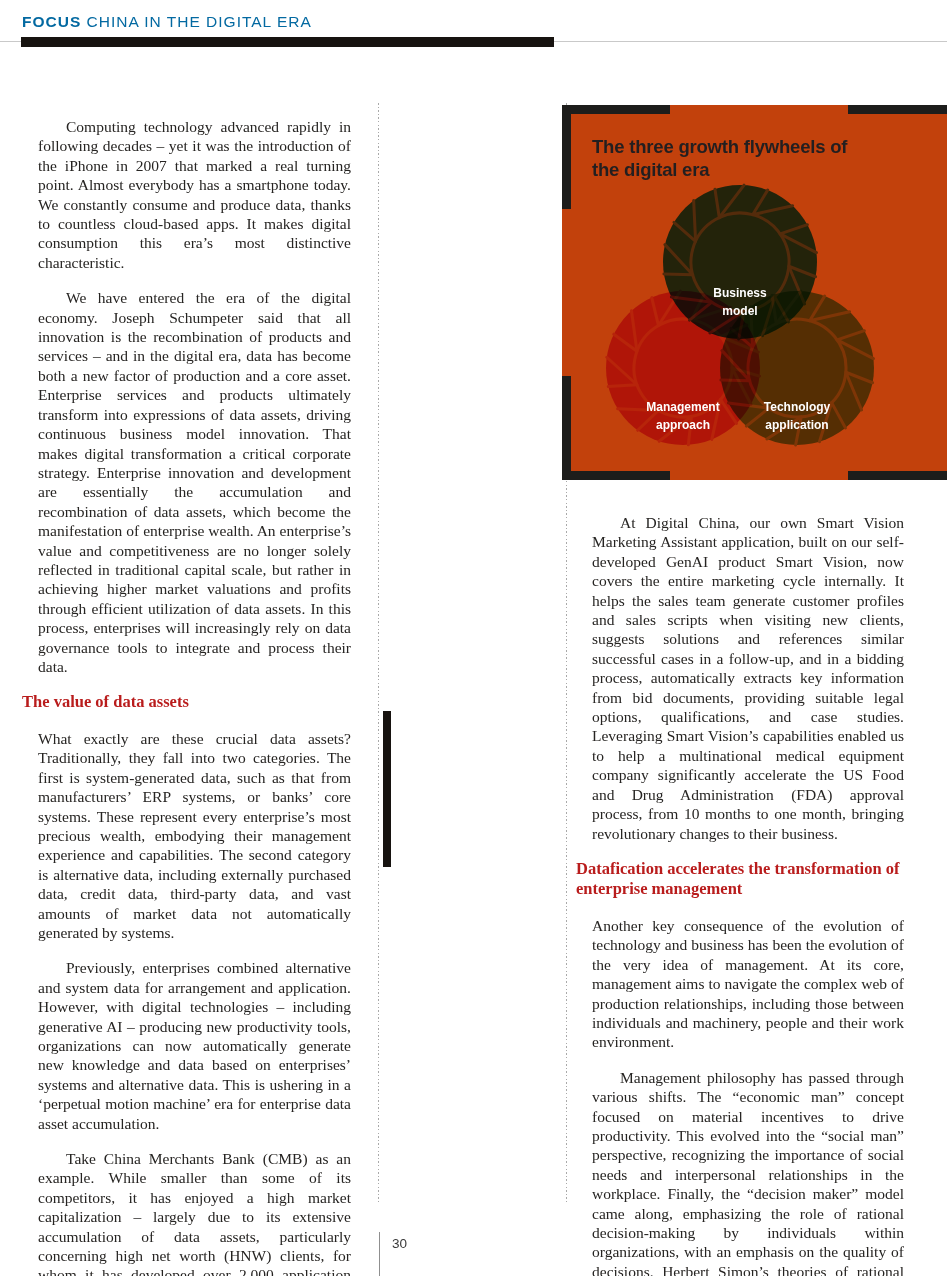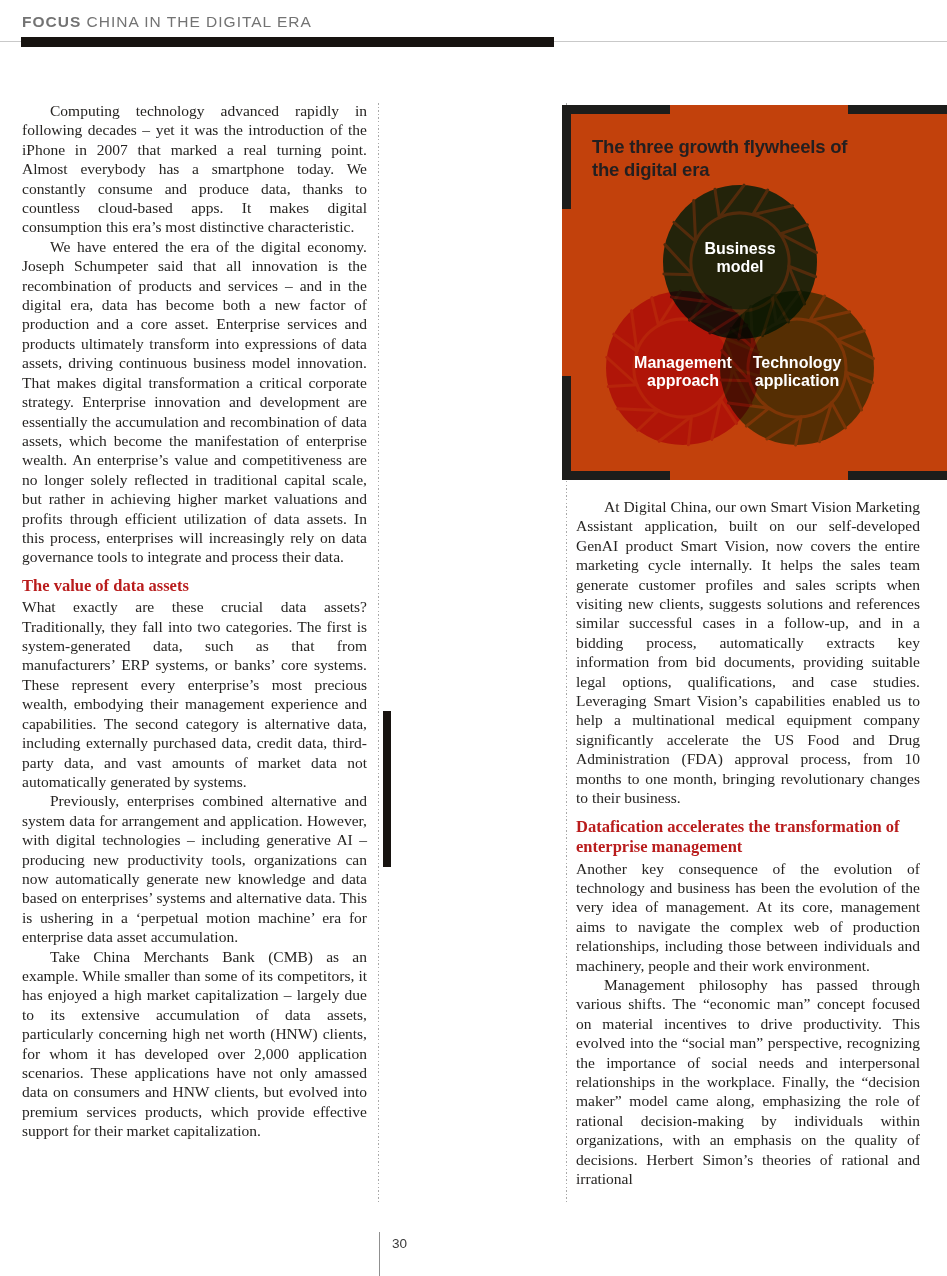--- a/index.html
+++ b/index.html
@@ -11,7 +11,7 @@
   .kicker {
     position:absolute; left:22px; top:13px;
     font-family:"Liberation Sans", sans-serif; font-size:15.5px; letter-spacing:1px;
-    color:#737373; white-space:nowrap;
+    color:#0369a1; white-space:nowrap;
   }
   .kicker .b { font-weight:800; }
   .hairline { position:absolute; left:0; top:41px; width:947px; height:1px; background:#c9c9c9; }

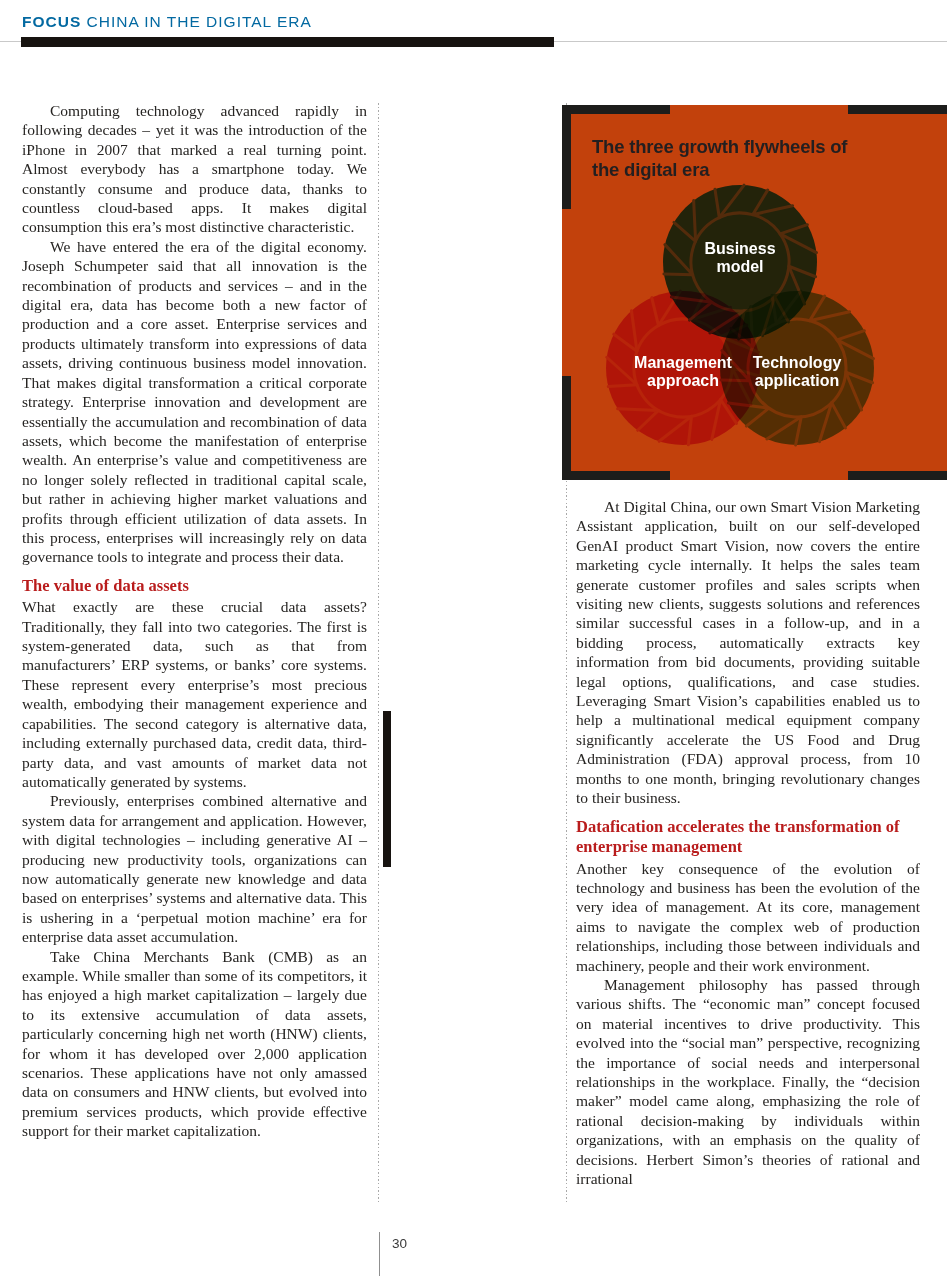--- a/index.html
+++ b/index.html
@@ -25,7 +25,7 @@
   .rule-right { left:566px; }
   
   .col { position:absolute; font-size:15.5px; line-height:19.4px; text-align:justify; }
-  .col p { margin:0; }
+  .col p { margin:16px; }
   .col p.ind { text-indent:28px; }
   .col h3 {
     margin:9px 0 1px 0; font-size:16.5px; line-height:20.5px;

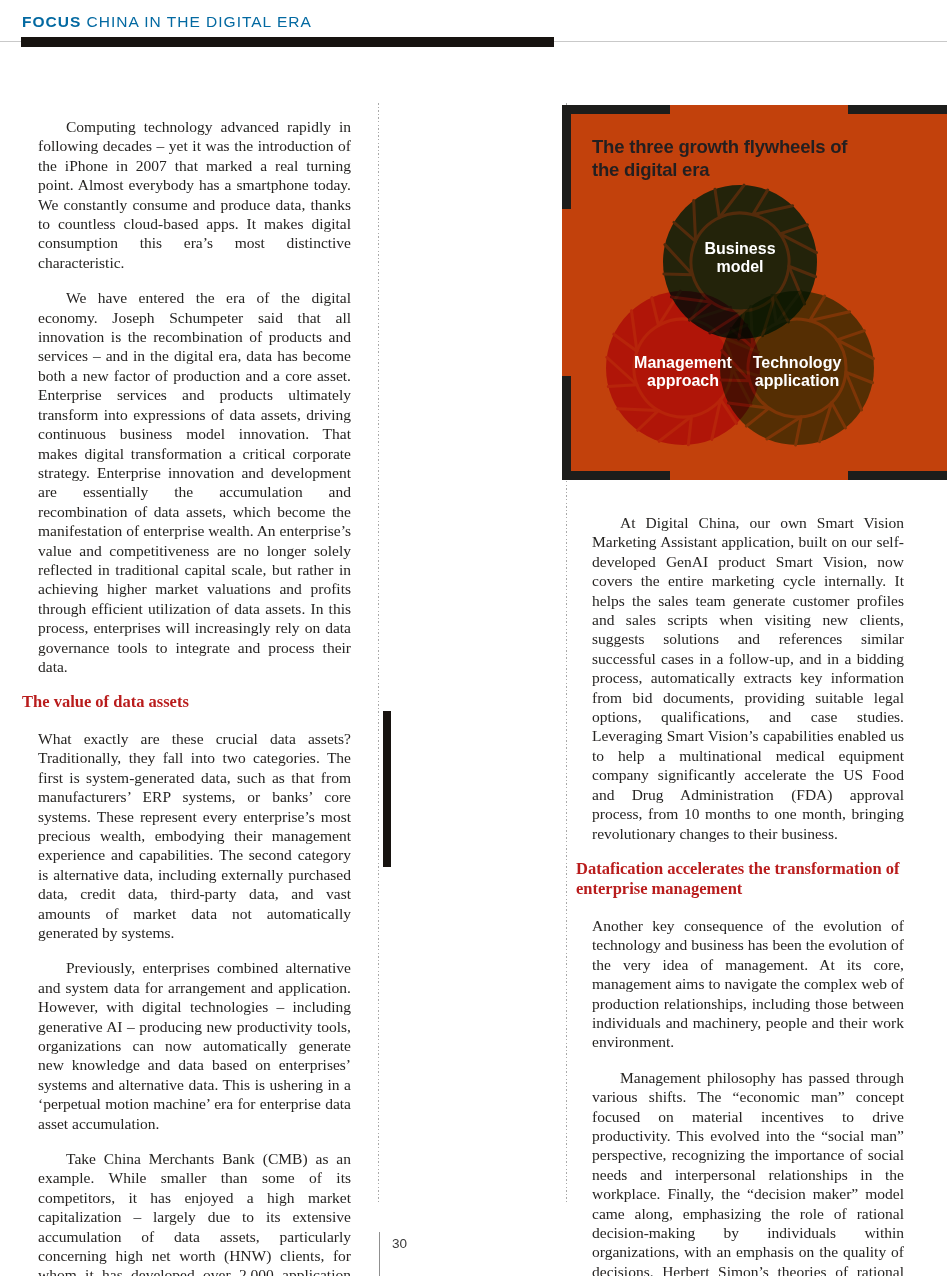--- a/index.html
+++ b/index.html
@@ -57,7 +57,7 @@
   .vlabel {
     position:absolute; color:#ffffff; text-align:center;
     font-family:"Liberation Sans", sans-serif; font-weight:bold;
-    font-size:16px; line-height:17.5px;
+    font-size:12px; line-height:17.5px;margin-top:45px;
   }
   .vl-business   { left:138px; top:135px; width:80px;  }
   .vl-management { left:61px;  top:249px; width:120px; }

